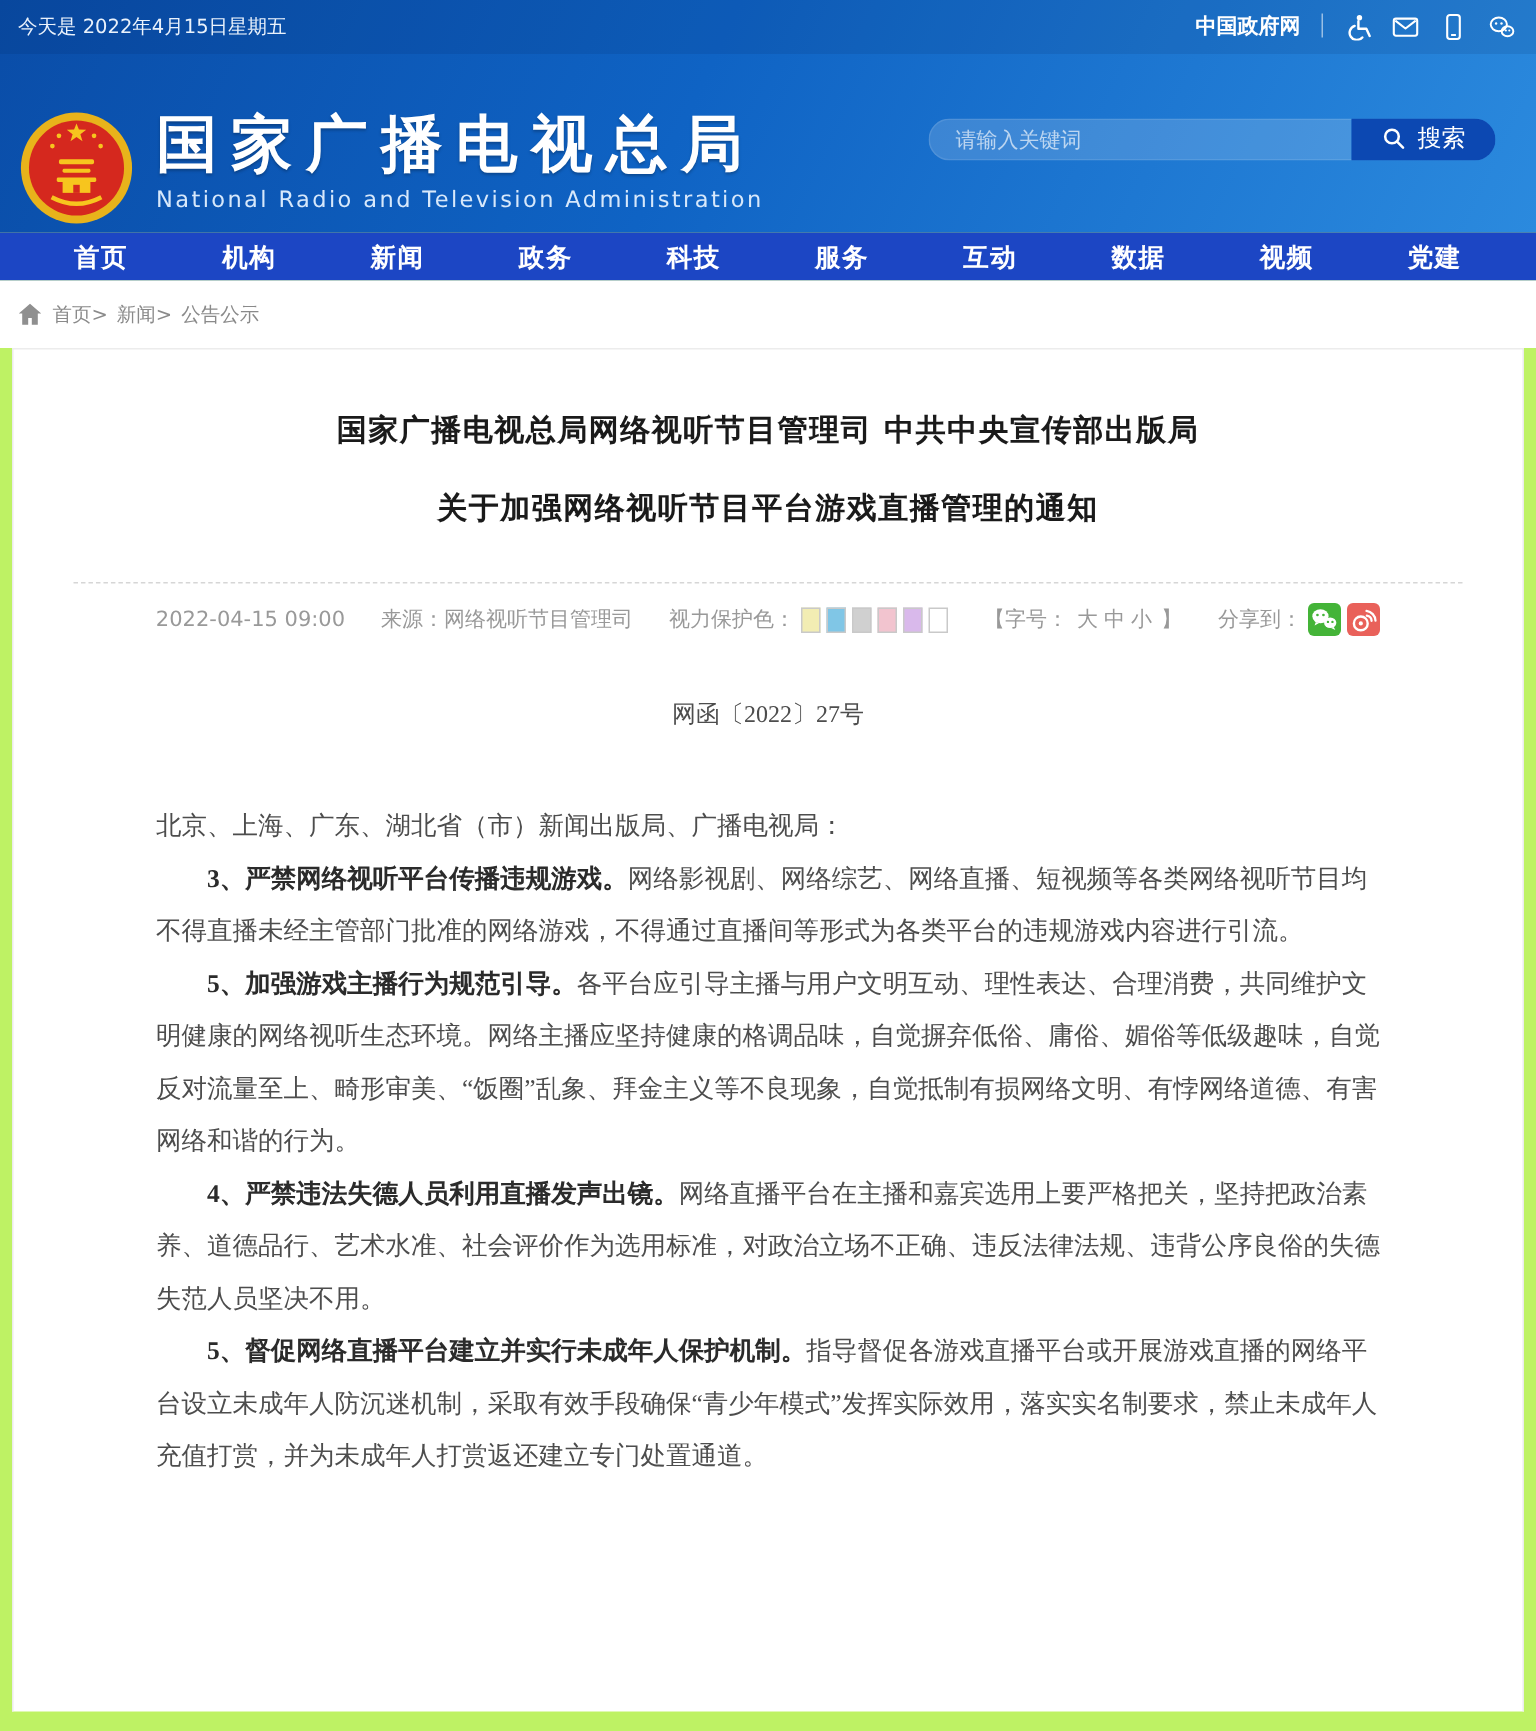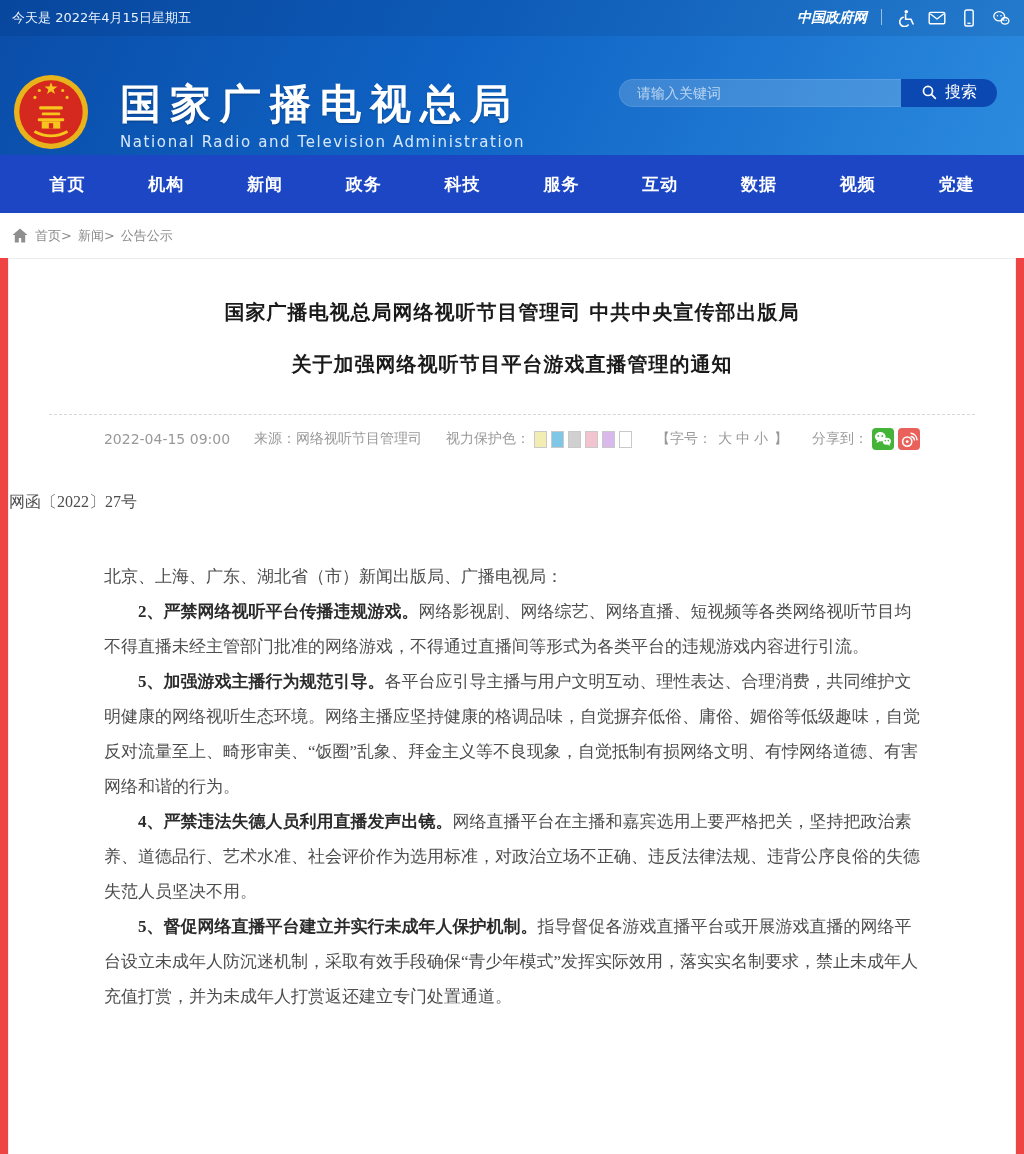--- a/index.html
+++ b/index.html
@@ -5,7 +5,7 @@
   * { margin:0; padding:0; box-sizing:border-box; }
   html,body { background:#fff; }
   body { font-family:"DejaVu Sans","Liberation Sans",sans-serif; }
-  .page { position:relative; width:1024px; height:1154px; overflow:hidden; background:#ef4444; }
+  .page { position:relative; width:1024px; height:1154px; overflow:hidden; background:#bef264; }
 
   
   .hero { background:linear-gradient(115deg,#0a4da8 0%,#0f63c4 45%,#2b8ade 100%); }

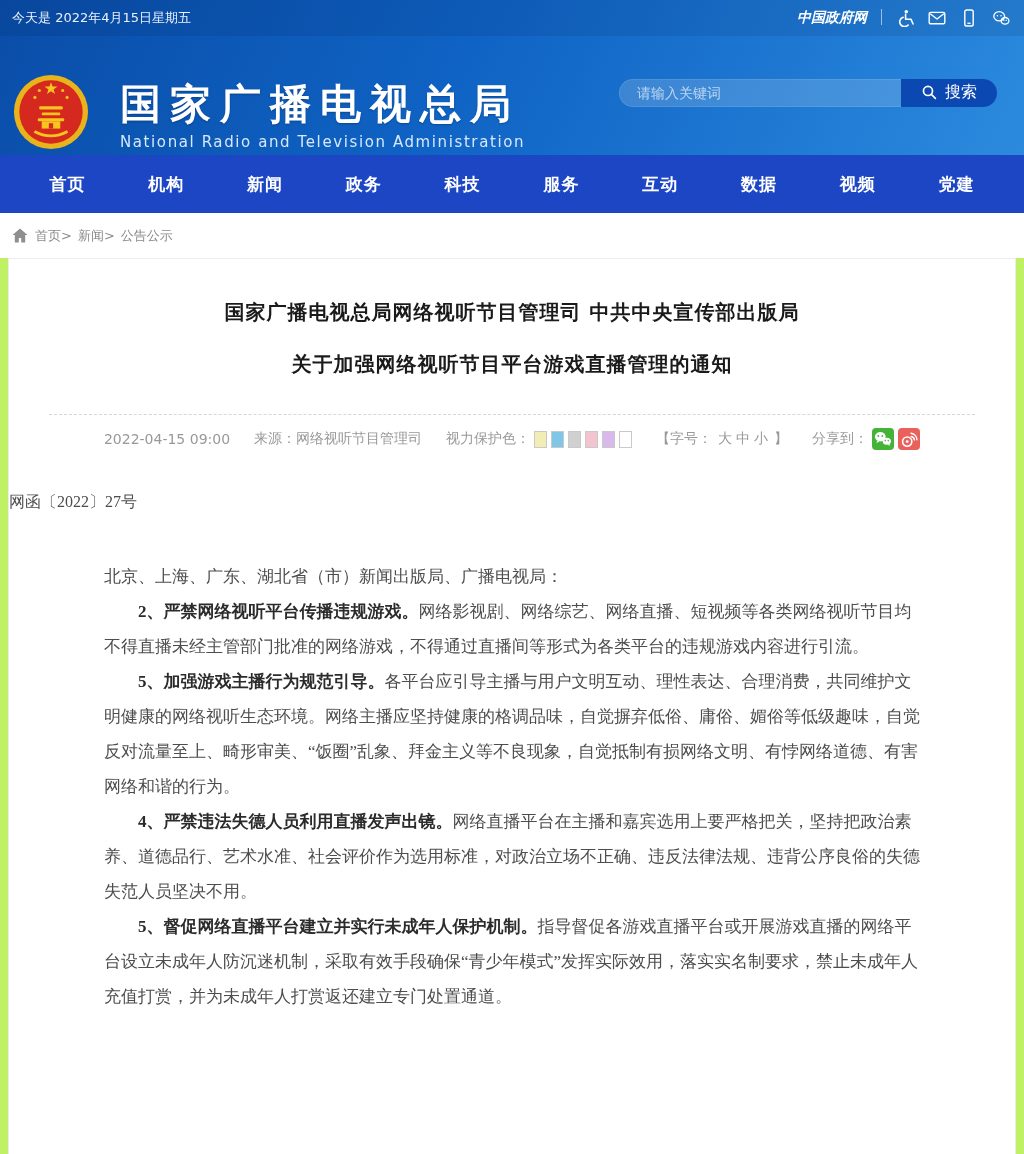--- a/index.html
+++ b/index.html
@@ -13,7 +13,7 @@
   .topbar { height:36px; display:flex; align-items:center; justify-content:space-between;
             padding:0 14px 0 12px; background:rgba(0,20,70,0.10); }
   .topbar-left { color:#eaf2fc; font-size:13px; }
-  .topbar-right { display:flex; gap:14px;font-style:italic; }
+  .topbar-right { display:flex; gap:14px; }
   .gov-link { color:#fff; font-size:14px; font-weight:bold; text-decoration:none; cursor:pointer; }
   .tb-divider { width:1px; height:16px; background:rgba(255,255,255,0.55); }
   .tb-icon { width:18px; height:18px; display:inline-flex; cursor:pointer; }

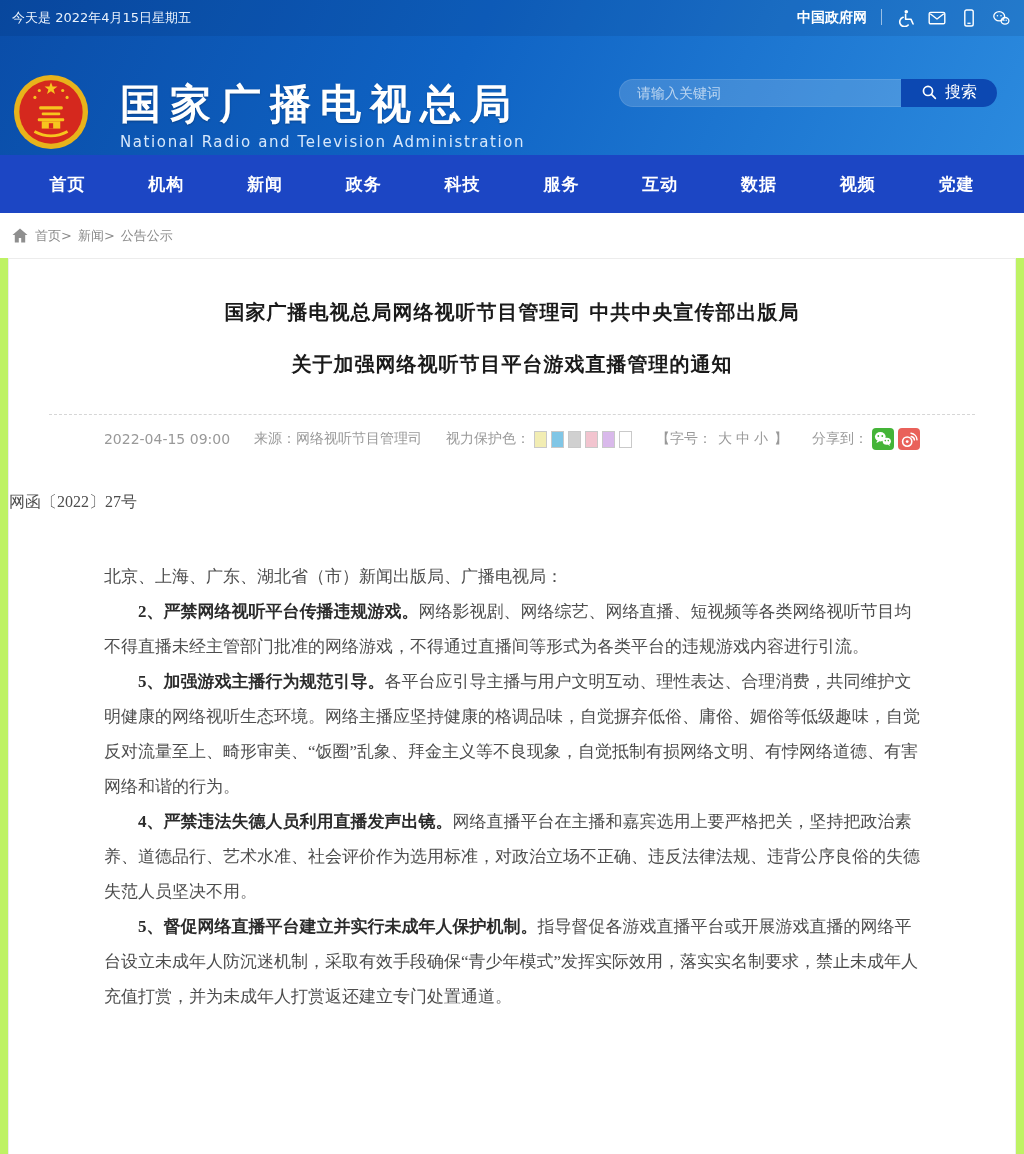--- a/index.html
+++ b/index.html
@@ -20,7 +20,7 @@
 
   .header { height:119px; display:flex; align-items:center; justify-content:space-between;
             padding:0 27px 6px 12px; }
-  .brand { display:flex; align-items:flex-end; gap:30px;margin-top:38px; }
+  .brand { display:flex; align-items:flex-start; gap:14px;margin-top:38px; }
   .emblem { width:78px; height:78px; flex:0 0 auto; }
   .site-title { color:#fff; font-size:41px; font-weight:bold; letter-spacing:9px;
                 text-shadow:0 1px 2px rgba(0,0,0,0.25); line-height:1.15; }

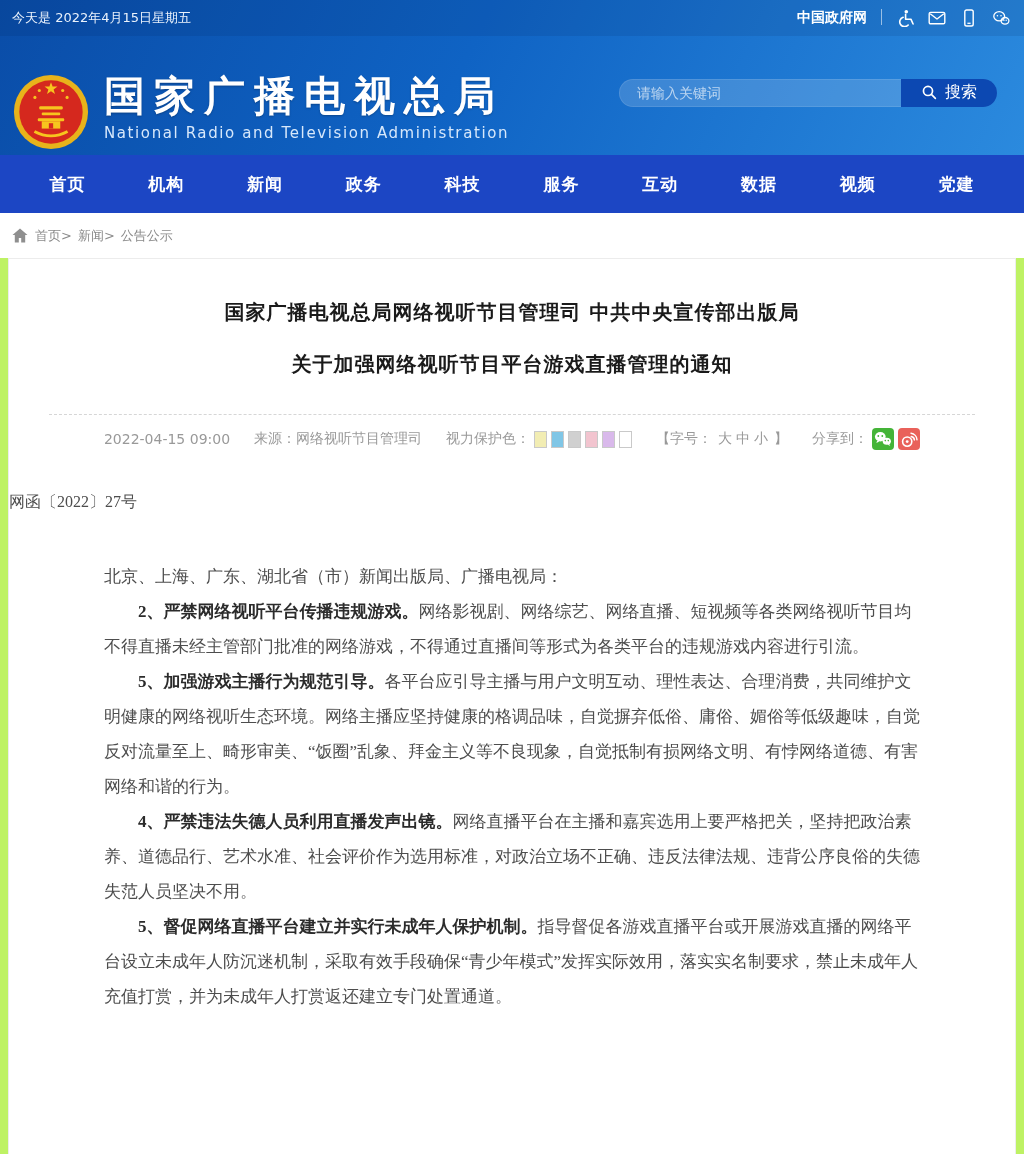--- a/index.html
+++ b/index.html
@@ -35,7 +35,7 @@
                 display:flex; align-items:center; justify-content:center; gap:7px; cursor:pointer;font-family:Liberation Serif, serif; }
 
   
-  .nav { height:58px; background:#1c46c4; display:flex; align-items:center;
+  .nav { height:32px; background:#1c46c4; display:flex; align-items:center;
          justify-content:space-around; padding:0 18px; }
   .nav a { color:#fff; font-size:17px; font-weight:bold; letter-spacing:1px;
            text-decoration:none; cursor:pointer; }

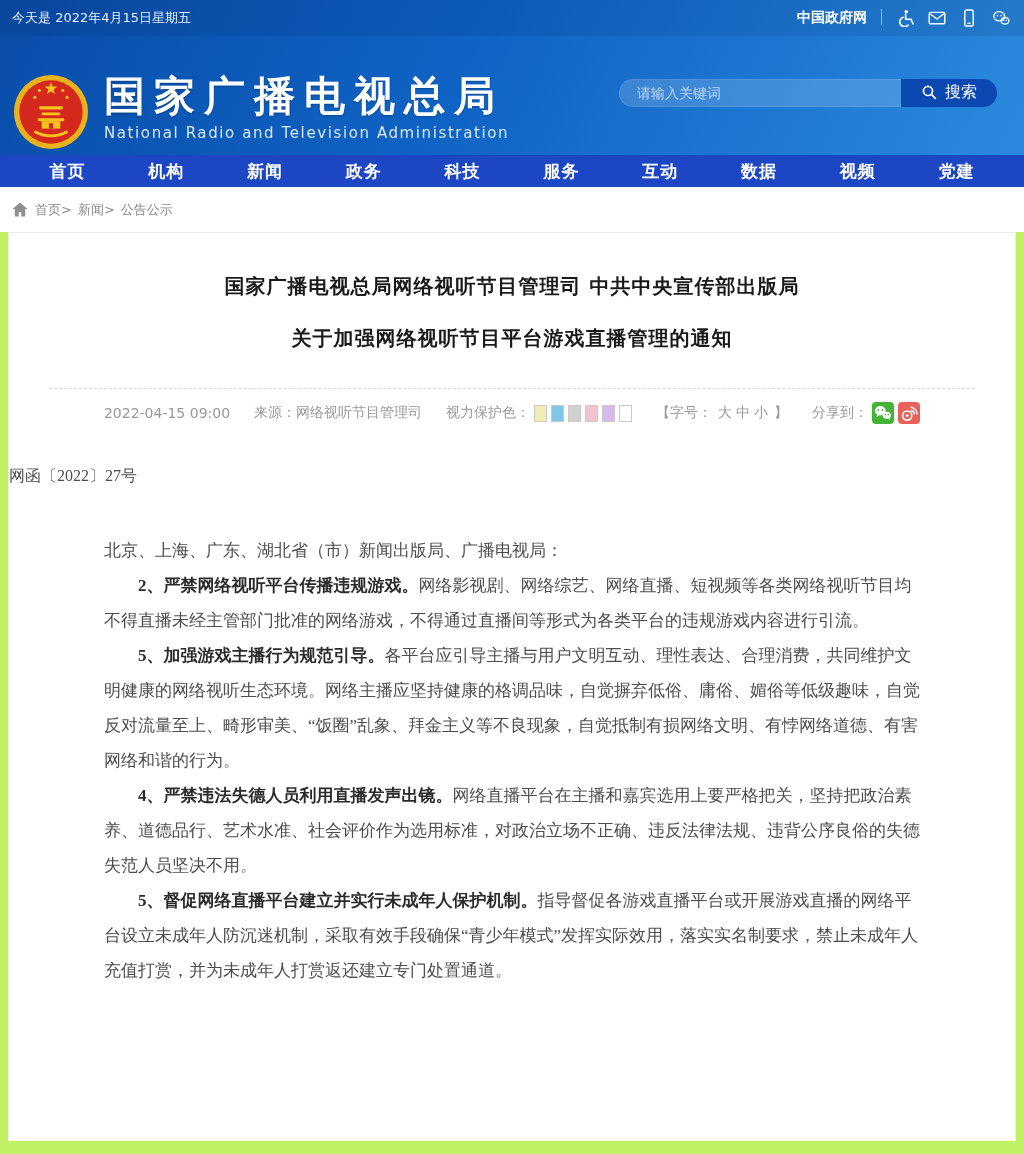--- a/index.html
+++ b/index.html
@@ -63,7 +63,7 @@
 
   
   .doc { font-family:"Liberation Serif","DejaVu Serif",serif; color:#4d4d4d; }
-  .doc-number { font-size:16px; margin-top:42px; color:#4d4d4d; }
+  .doc-number { text-align:center; font-size:16px; margin-top:42px; color:#4d4d4d; }
   .article-body { padding:0 95px; margin-top:46px; font-size:17px; line-height:35px; }
   .article-body p { margin:0; }
   .article-body p.indent { text-indent:2em; }

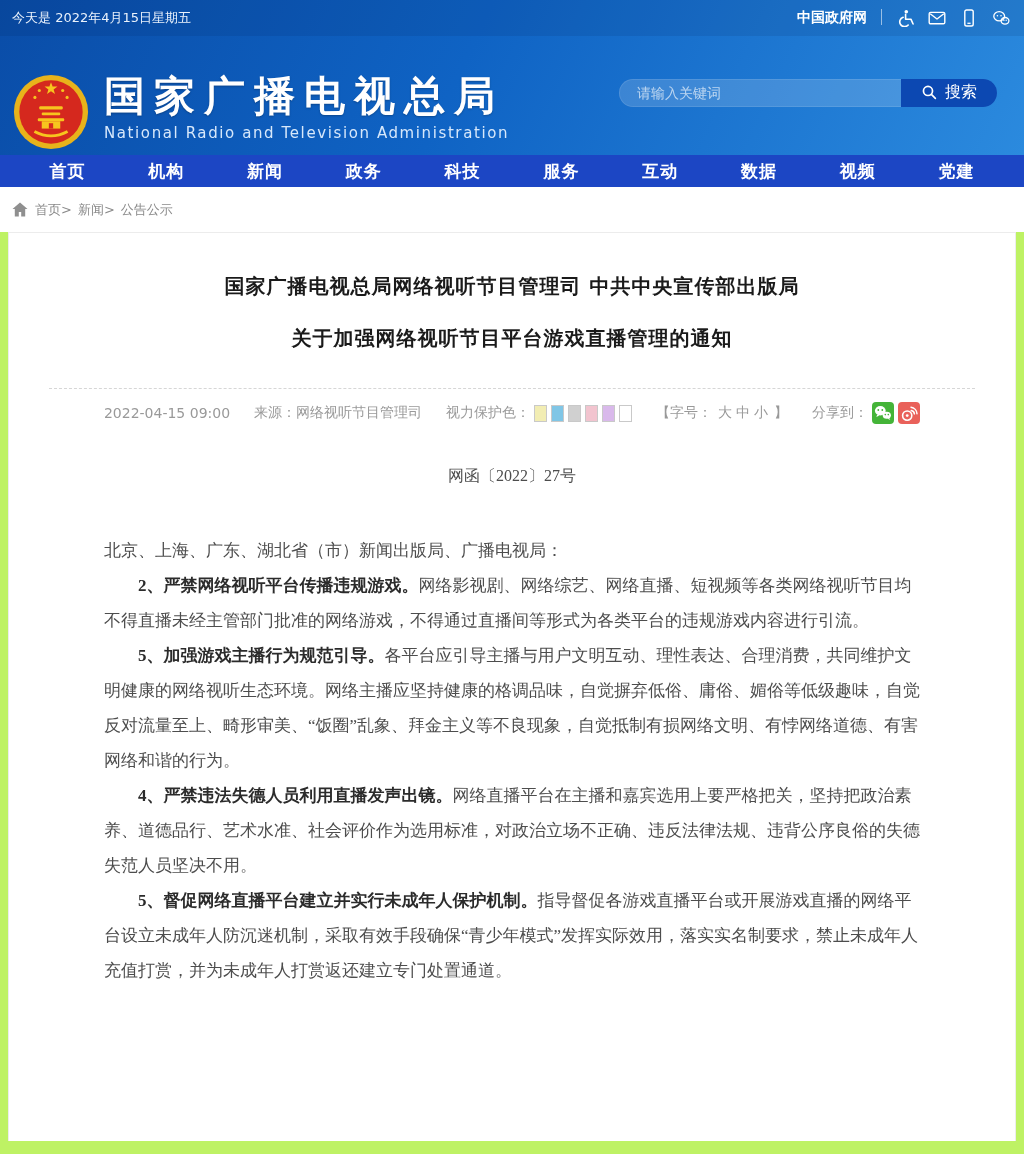--- a/index.html
+++ b/index.html
@@ -233,7 +233,7 @@
       <div class="doc-number">网函〔2022〕27号</div>
       <div class="article-body" id="article-body">
           <p>北京、上海、广东、湖北省（市）新闻出版局、广播电视局：</p>
-          <p class="indent"><b>2、严禁网络视听平台传播违规游戏。</b>网络影视剧、网络综艺、网络直播、短视频等各类网络视听节目均不得直播未经主管部门批准的网络游戏，不得通过直播间等形式为各类平台的违规游戏内容进行引流。</p>
+          <p class="indent"><b>3、严禁网络视听平台传播违规游戏。</b>网络影视剧、网络综艺、网络直播、短视频等各类网络视听节目均不得直播未经主管部门批准的网络游戏，不得通过直播间等形式为各类平台的违规游戏内容进行引流。</p>
           <p class="indent"><b>5、加强游戏主播行为规范引导。</b>各平台应引导主播与用户文明互动、理性表达、合理消费，共同维护文明健康的网络视听生态环境。网络主播应坚持健康的格调品味，自觉摒弃低俗、庸俗、媚俗等低级趣味，自觉反对流量至上、畸形审美、“饭圈”乱象、拜金主义等不良现象，自觉抵制有损网络文明、有悖网络道德、有害网络和谐的行为。</p>
           <p class="indent"><b>4、严禁违法失德人员利用直播发声出镜。</b>网络直播平台在主播和嘉宾选用上要严格把关，坚持把政治素养、道德品行、艺术水准、社会评价作为选用标准，对政治立场不正确、违反法律法规、违背公序良俗的失德失范人员坚决不用。</p>
           <p class="indent"><b>5、督促网络直播平台建立并实行未成年人保护机制。</b>指导督促各游戏直播平台或开展游戏直播的网络平台设立未成年人防沉迷机制，采取有效手段确保“青少年模式”发挥实际效用，落实实名制要求，禁止未成年人充值打赏，并为未成年人打赏返还建立专门处置通道。</p>

